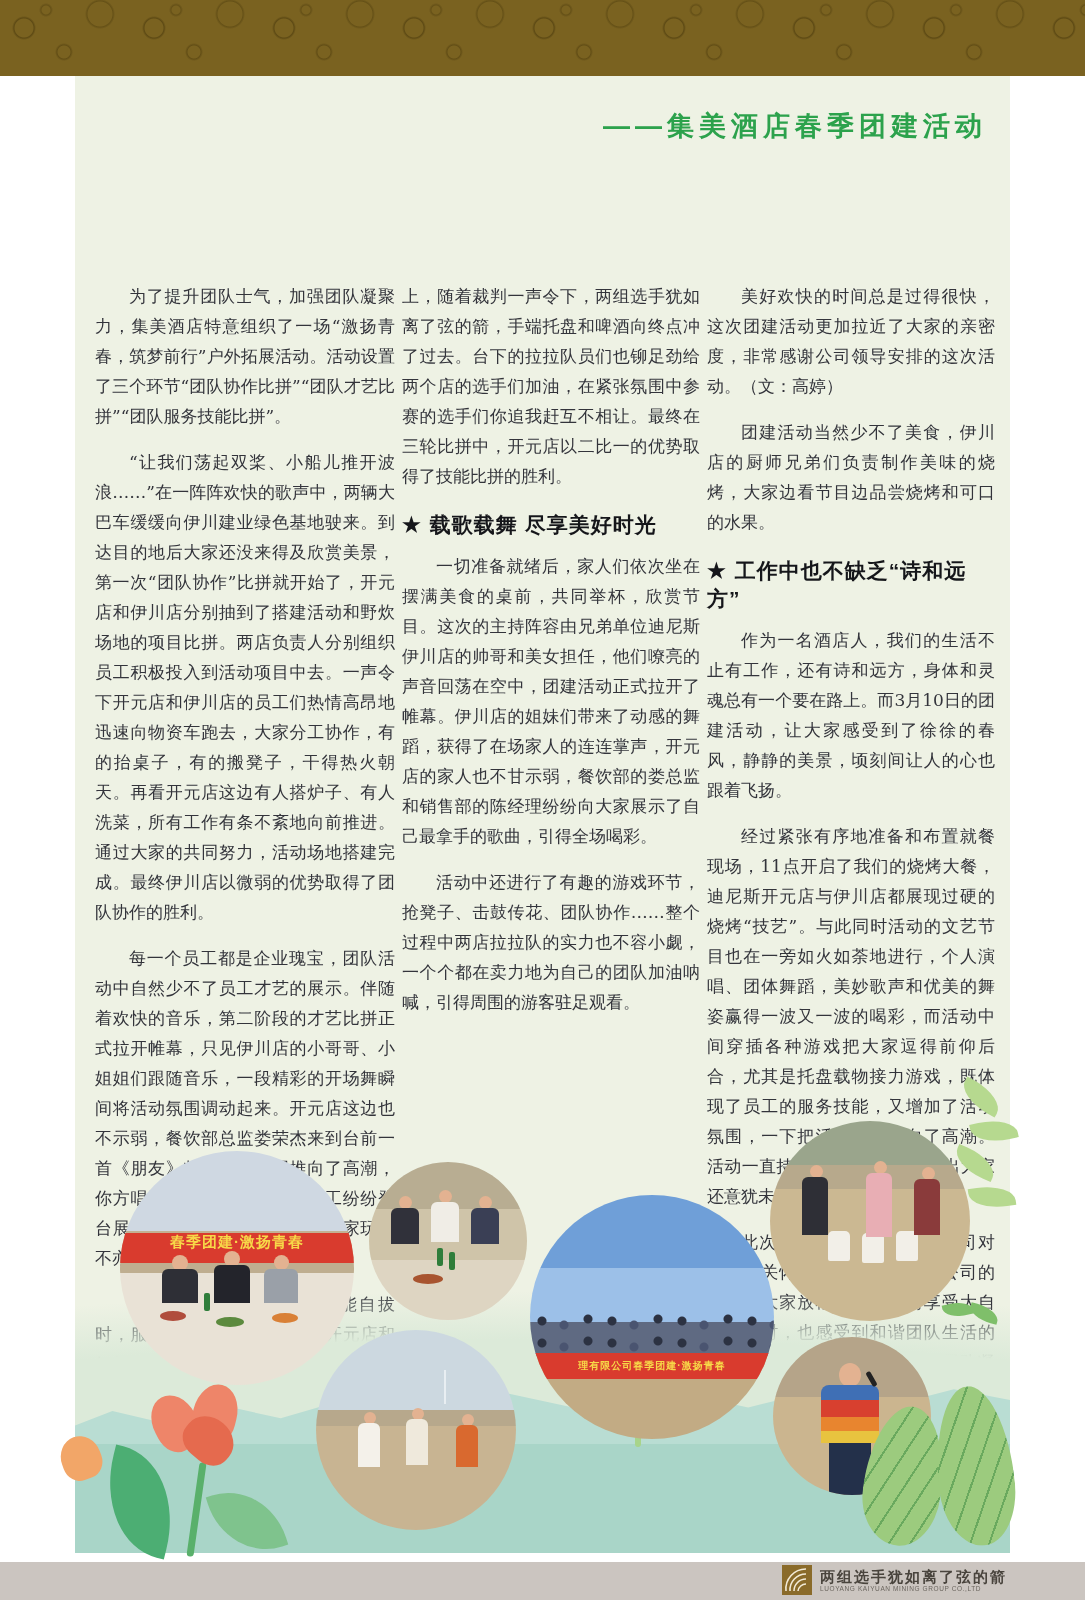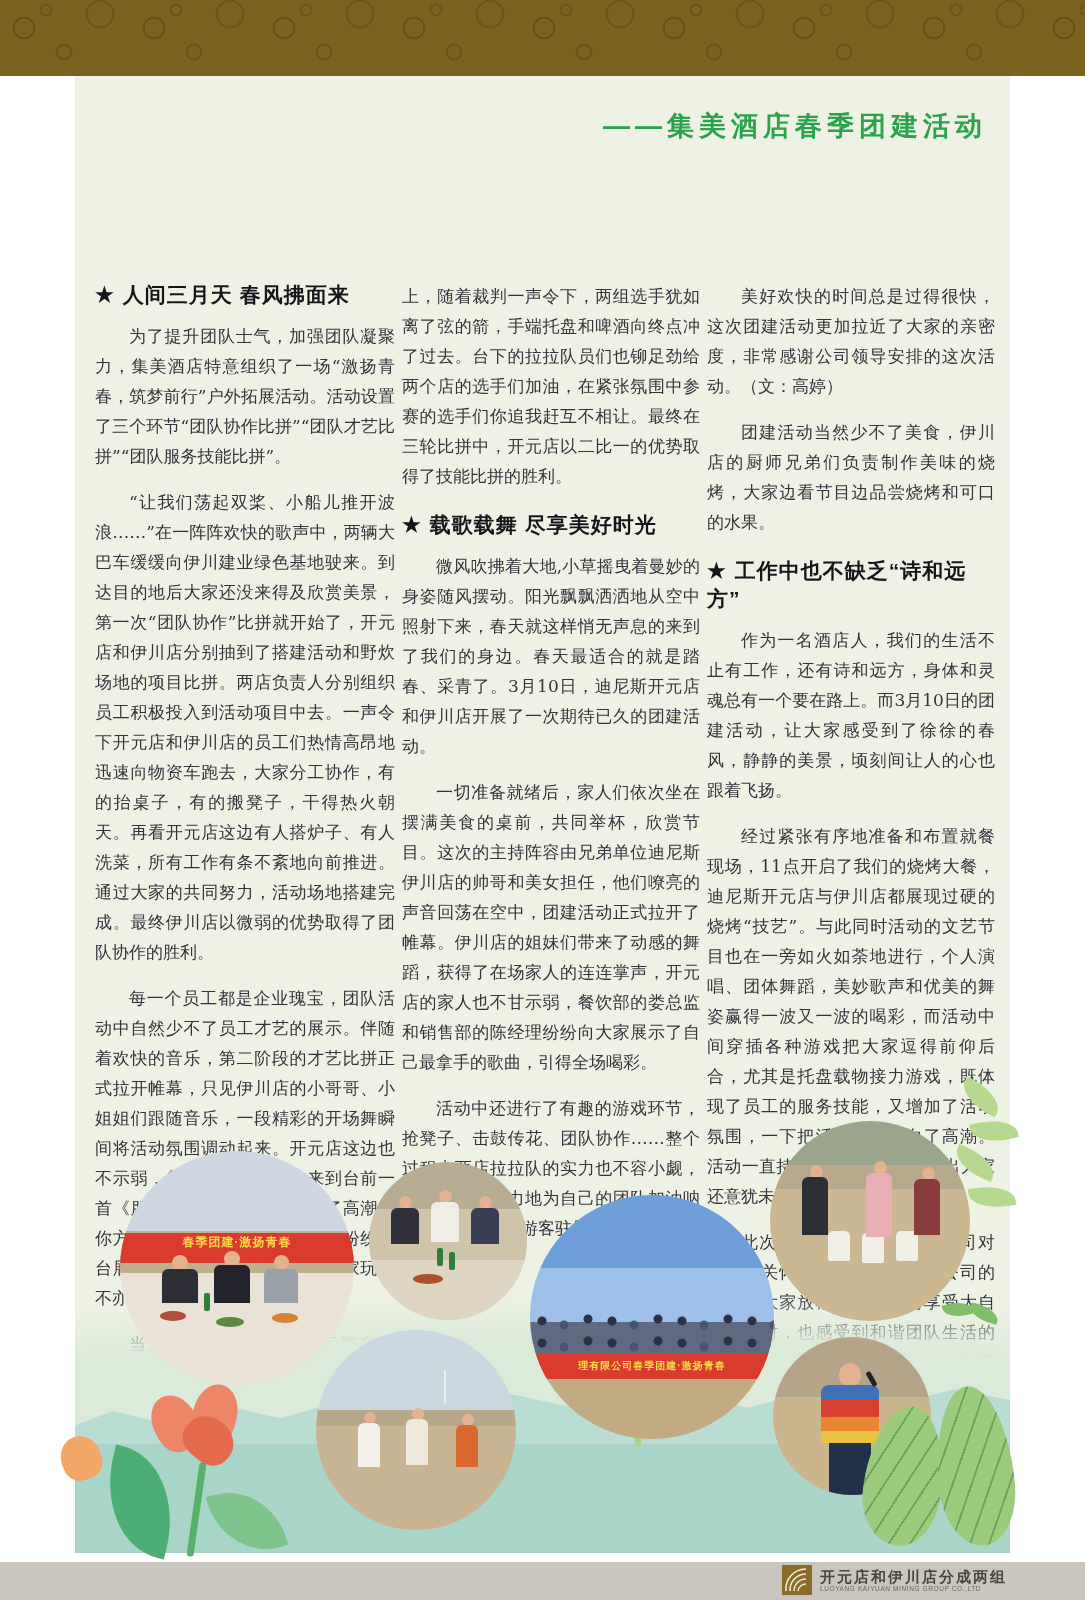--- a/index.html
+++ b/index.html
@@ -116,9 +116,6 @@
 
 
     <div class="col col-1">
-      <div class="h-block">
-        <span class="star">★</span><span>人间三月天 春风拂面来</span>
-      </div>
       <p class="para">为了提升团队士气，加强团队凝聚力，集美酒店特意组织了一场“激扬青春，筑梦前行”户外拓展活动。活动设置了三个环节“团队协作比拼”“团队才艺比拼”“团队服务技能比拼”。</p>
       <p class="para">“让我们荡起双桨、小船儿推开波浪……”在一阵阵欢快的歌声中，两辆大巴车缓缓向伊川建业绿色基地驶来。到达目的地后大家还没来得及欣赏美景，第一次“团队协作”比拼就开始了，开元店和伊川店分别抽到了搭建活动和野炊场地的项目比拼。两店负责人分别组织员工积极投入到活动项目中去。一声令下开元店和伊川店的员工们热情高昂地迅速向物资车跑去，大家分工协作，有的抬桌子，有的搬凳子，干得热火朝天。再看开元店这边有人搭炉子、有人洗菜，所有工作有条不紊地向前推进。通过大家的共同努力，活动场地搭建完成。最终伊川店以微弱的优势取得了团队协作的胜利。</p>
       <p class="para">每一个员工都是企业瑰宝，团队活动中自然少不了员工才艺的展示。伴随着欢快的音乐，第二阶段的才艺比拼正式拉开帷幕，只见伊川店的小哥哥、小姐姐们跟随音乐，一段精彩的开场舞瞬间将活动氛围调动起来。开元店这边也不示弱，餐饮部总监娄荣杰来到台前一首《朋友》将活动的氛围推向了高潮，你方唱罢我登场，有才艺的员工纷纷登台展示，台上台下互动连连，大家玩得不亦乐乎。</p>

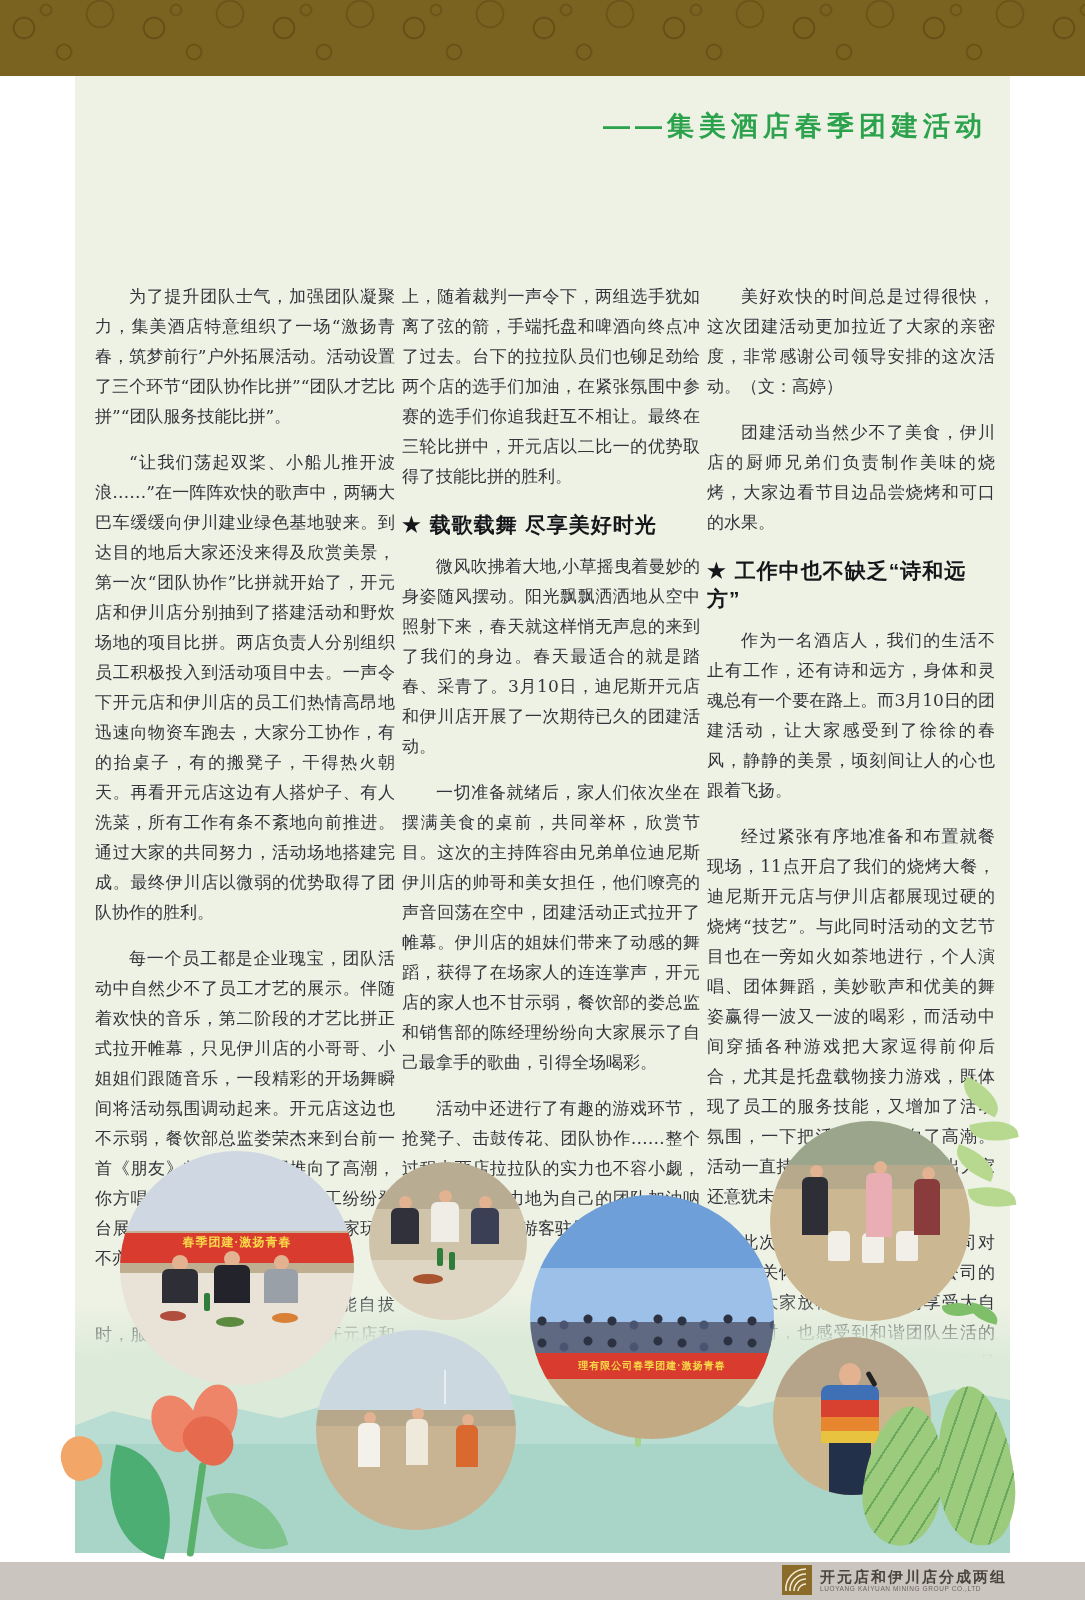--- a/index.html
+++ b/index.html
@@ -127,7 +127,6 @@
       <div class="h-block">
         <span class="star">★</span><span>载歌载舞 尽享美好时光</span>
       </div>
-      <p class="para">微风吹拂着大地,小草摇曳着曼妙的身姿随风摆动。阳光飘飘洒洒地从空中照射下来，春天就这样悄无声息的来到了我们的身边。春天最适合的就是踏春、采青了。3月10日，迪尼斯开元店和伊川店开展了一次期待已久的团建活动。</p>
       <p class="para">一切准备就绪后，家人们依次坐在摆满美食的桌前，共同举杯，欣赏节目。这次的主持阵容由兄弟单位迪尼斯伊川店的帅哥和美女担任，他们嘹亮的声音回荡在空中，团建活动正式拉开了帷幕。伊川店的姐妹们带来了动感的舞蹈，获得了在场家人的连连掌声，开元店的家人也不甘示弱，餐饮部的娄总监和销售部的陈经理纷纷向大家展示了自己最拿手的歌曲，引得全场喝彩。</p>
       <p class="para">活动中还进行了有趣的游戏环节，抢凳子、击鼓传花、团队协作……整个过程中两店拉拉队的实力也不容小觑，一个个都在卖力地为自己的团队加油呐喊，引得周围的游客驻足观看。</p>
     </div>

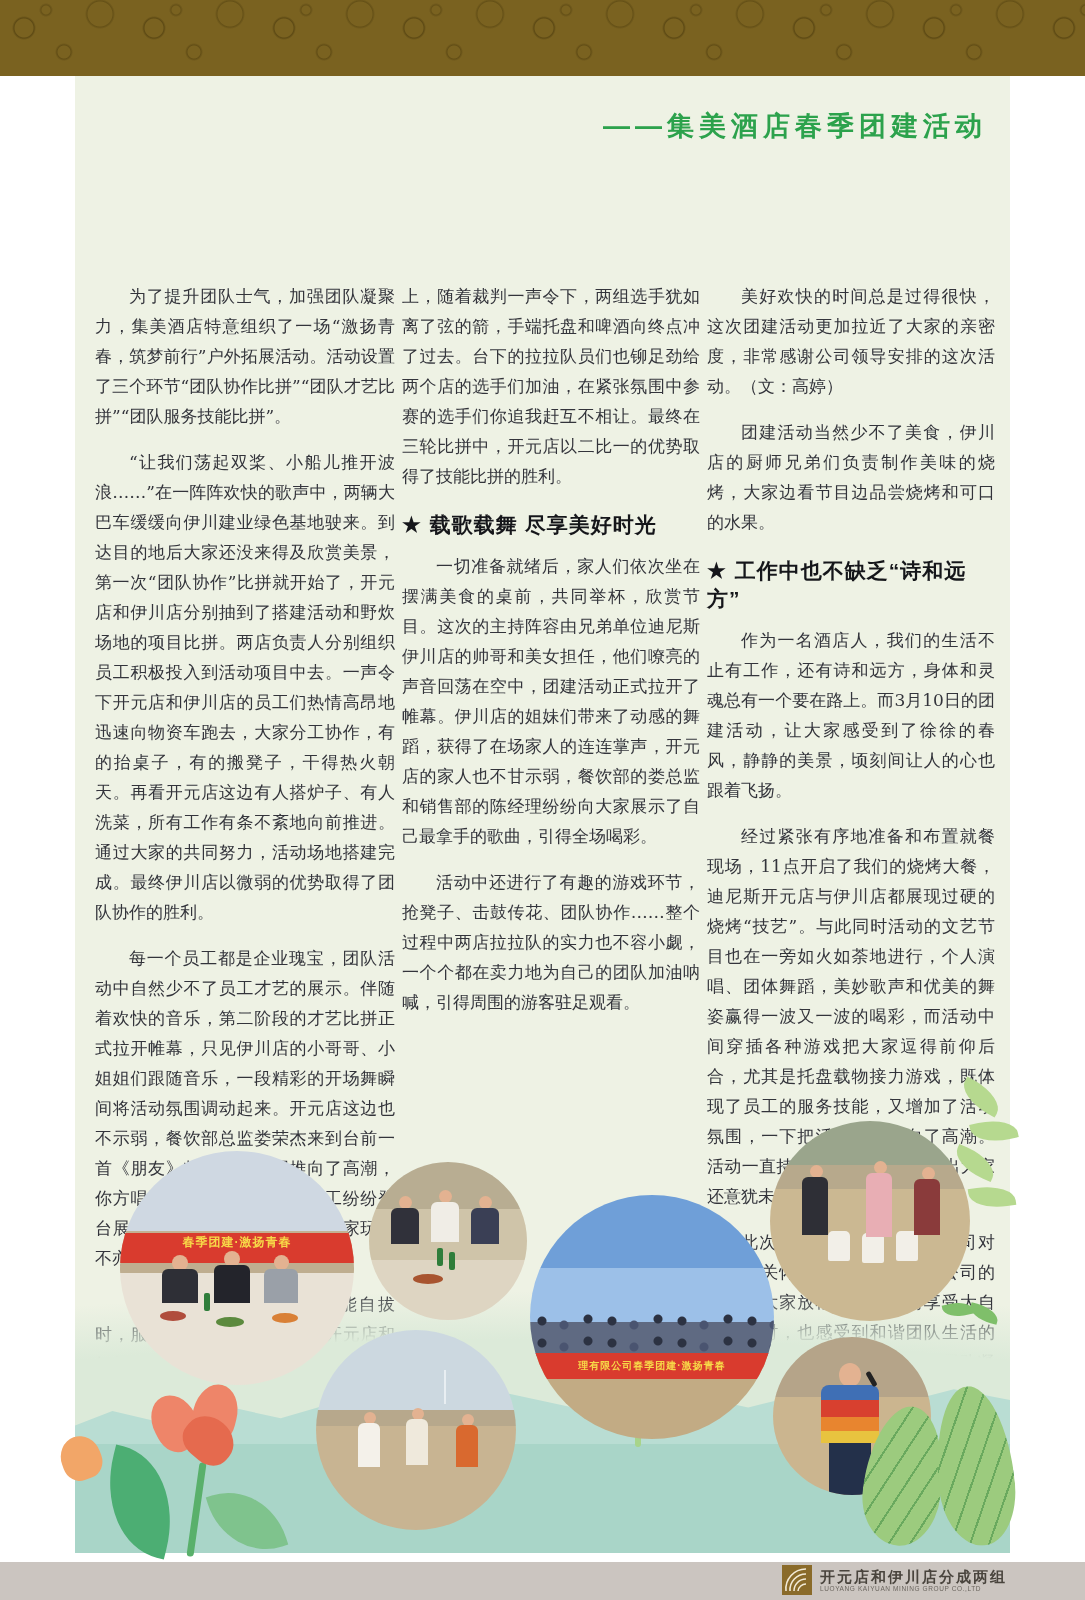--- a/index.html
+++ b/index.html
@@ -65,7 +65,7 @@
   .ph-f{left:698px;top:1261px;width:158px;height:158px;
         background:linear-gradient(#b5a489 0 38%, #cbb58f 38% 100%);}
   .banner{position:absolute;left:0;width:100%;background:#d93b2e;color:#f7d848;
-          font-size:12px;font-weight:bold;text-align:center;white-space:nowrap;
+          font-size:15px;font-weight:bold;text-align:center;white-space:nowrap;
           line-height:18px;height:30px;overflow:hidden;letter-spacing:1px;}
   .fig{position:absolute;border-radius:6px 6px 0 0;}
   .head{position:absolute;border-radius:50%;background:#e3b291;}

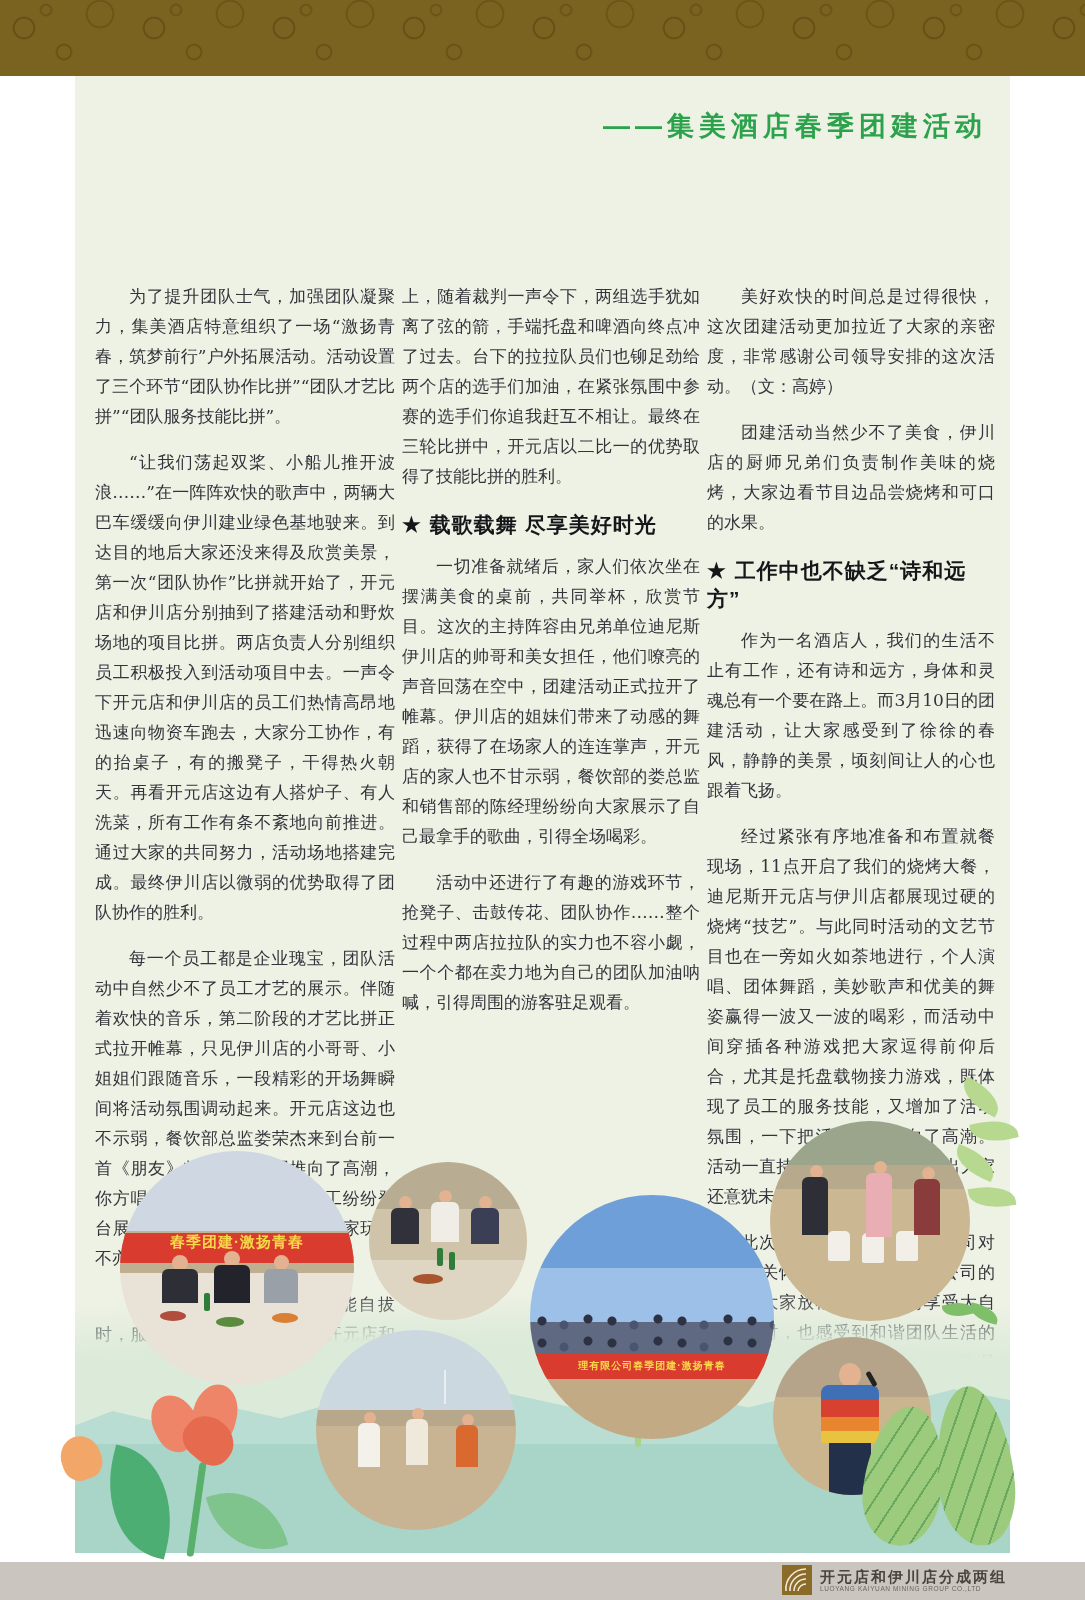--- a/index.html
+++ b/index.html
@@ -252,7 +252,7 @@
         </g>
       </svg>
       <div class="txt">
-        <div class="cn">开元店和伊川店分成两组</div>
+        <div class="cn">两组选手犹如离了弦的箭</div>
         <div class="en">LUOYANG KAIYUAN MINING GROUP CO.,LTD</div>
       </div>
     </div>

